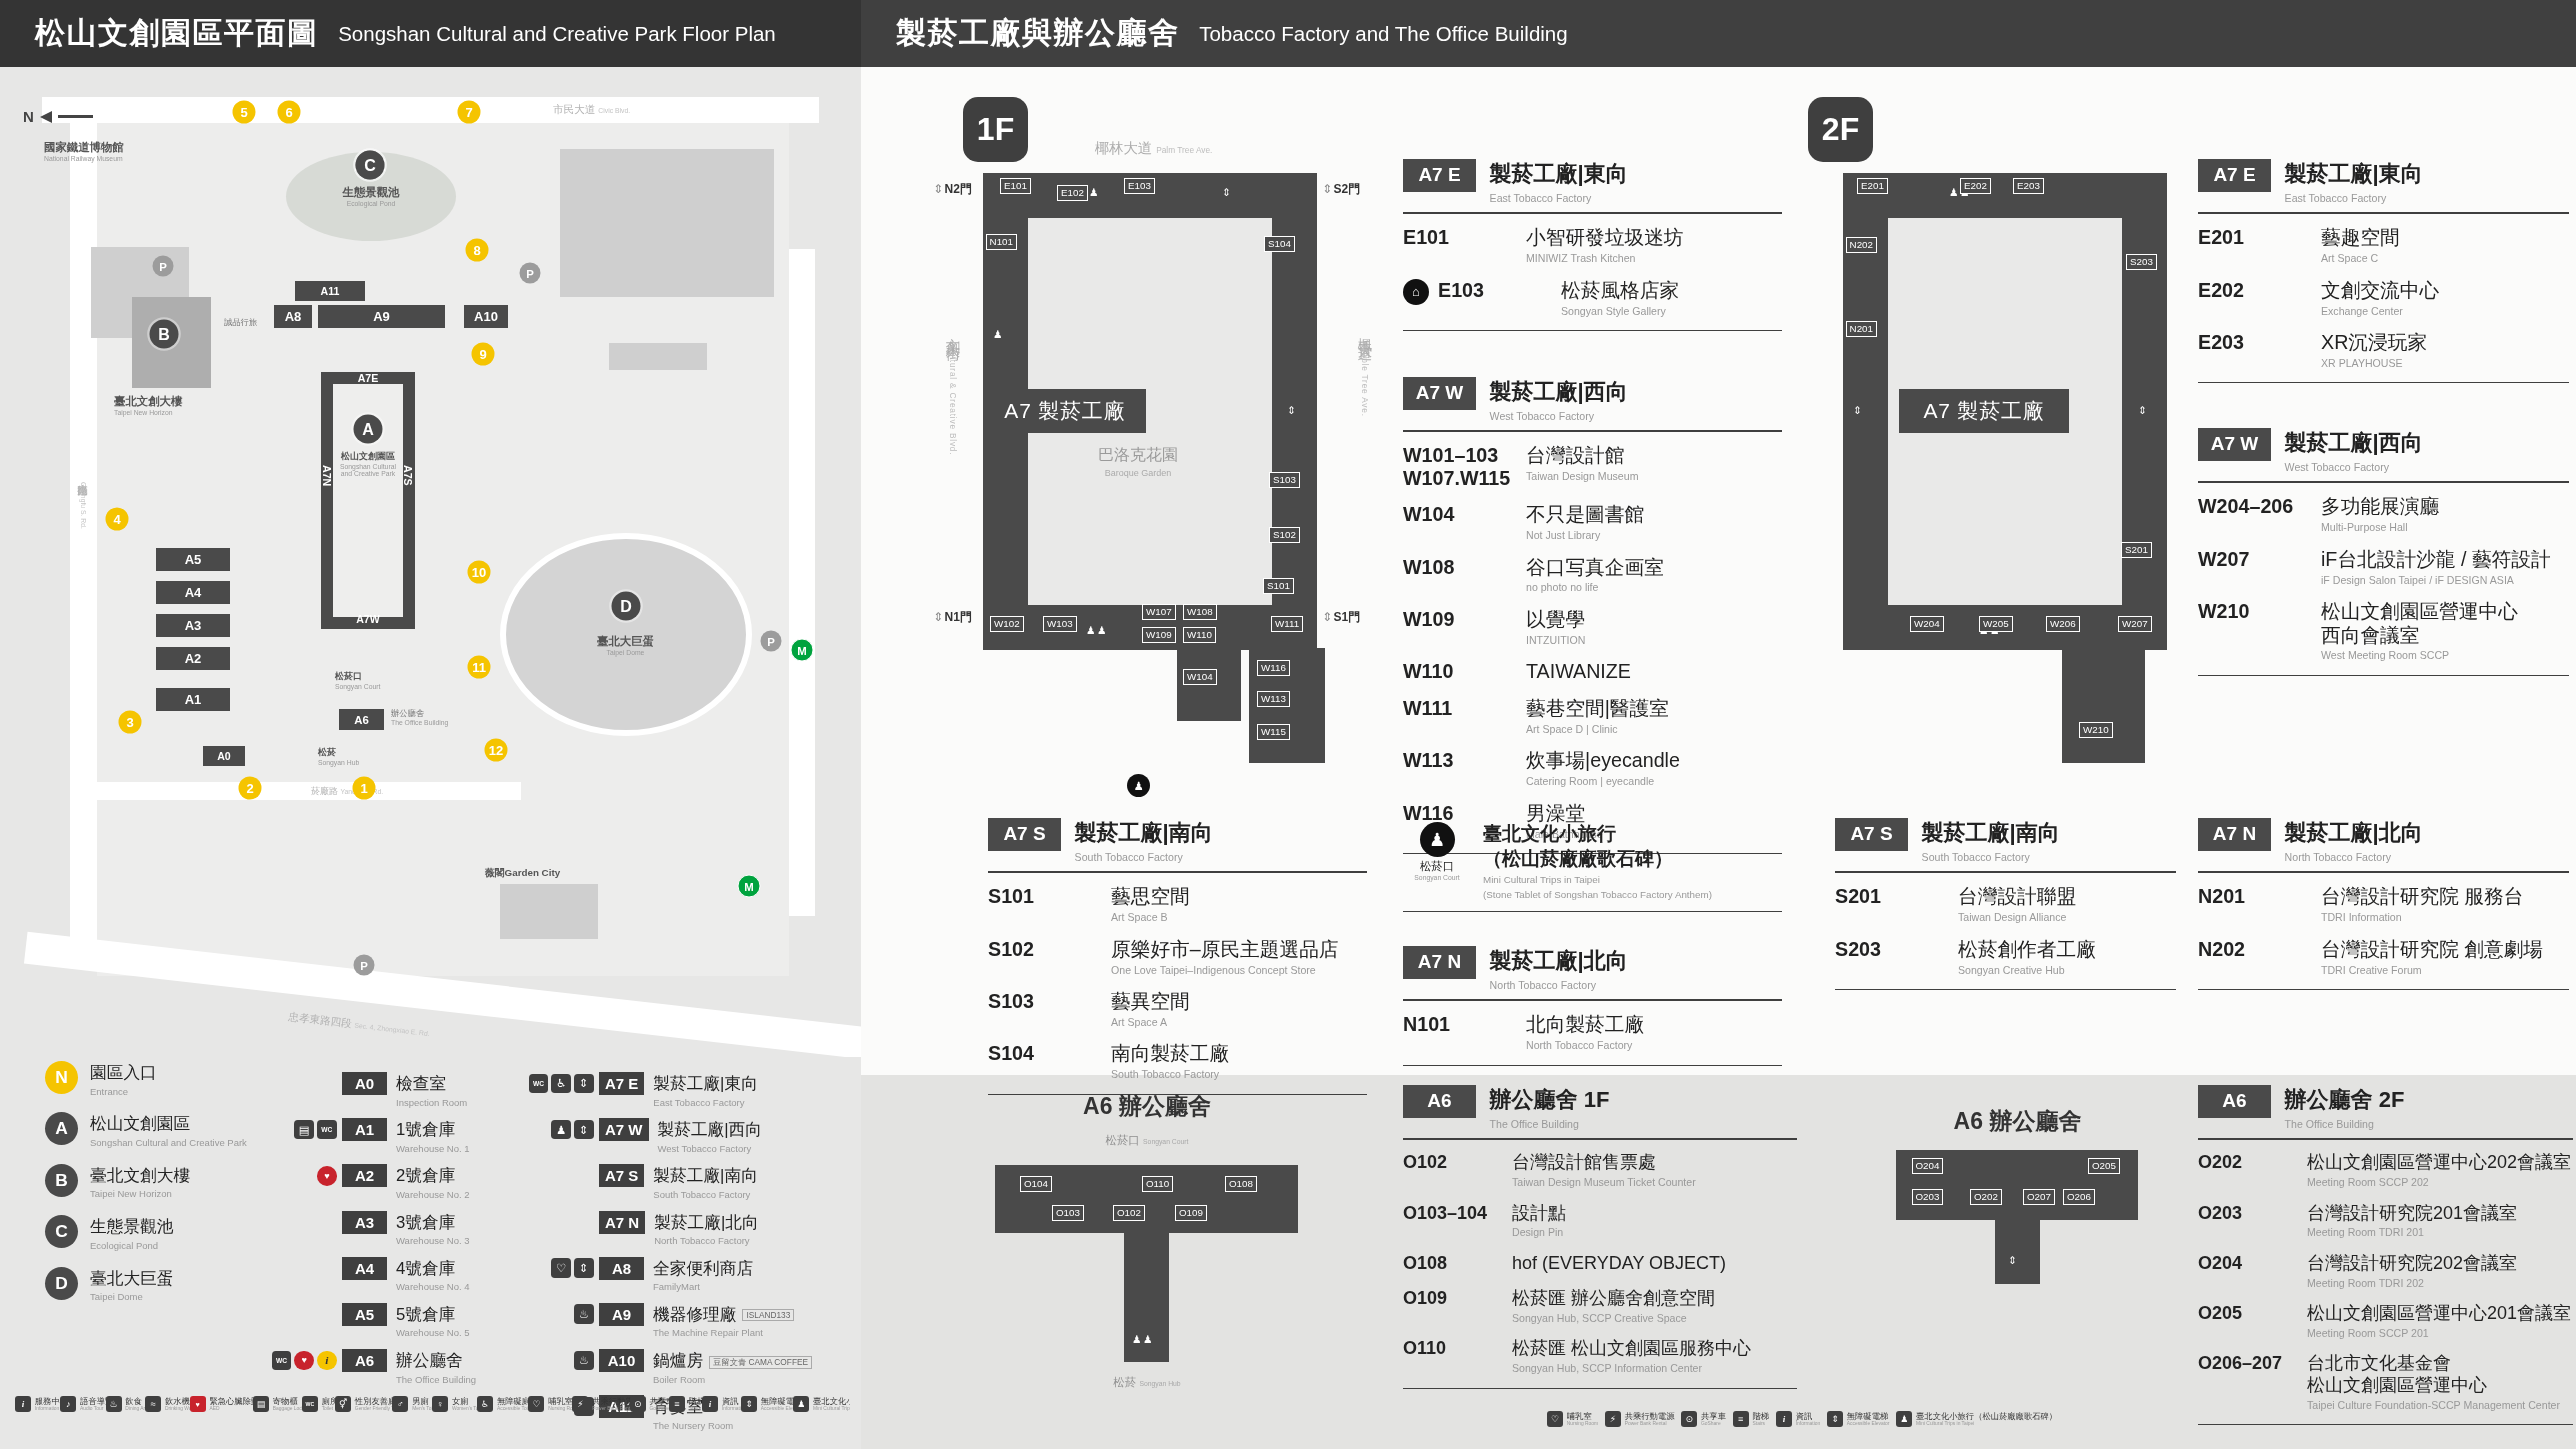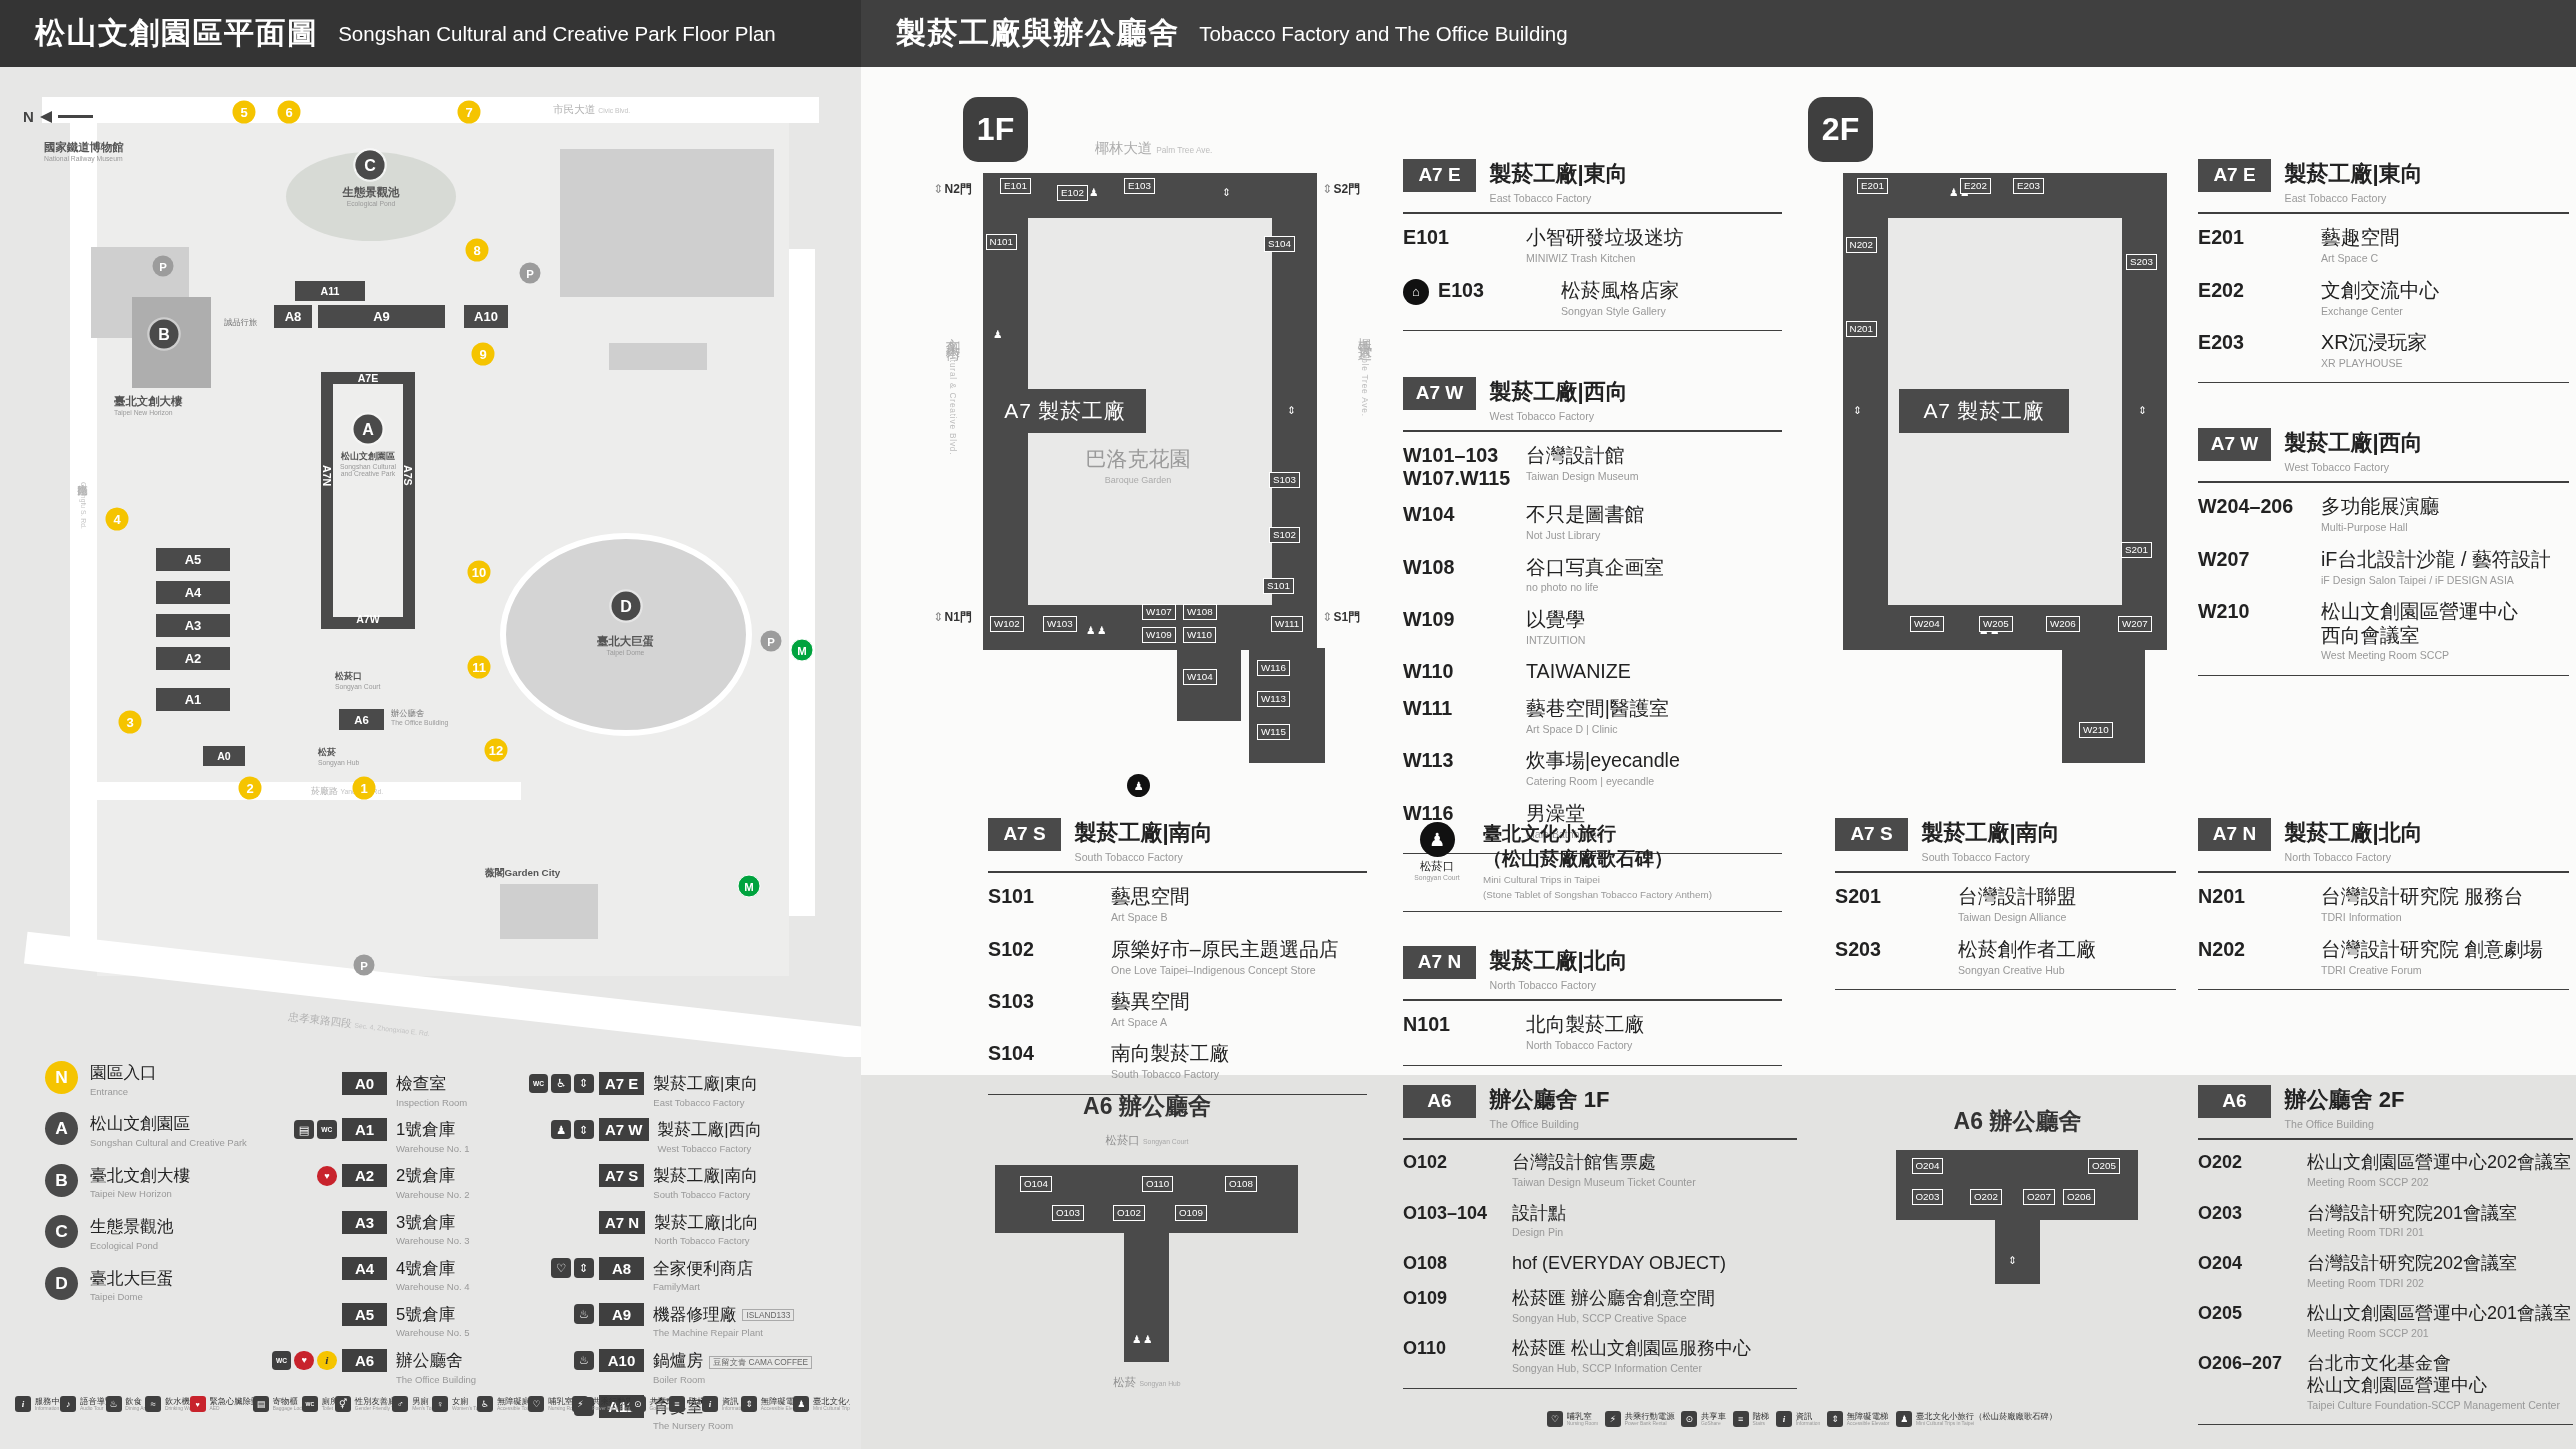--- a/index.html
+++ b/index.html
@@ -117,7 +117,7 @@
   .darkblk{position:absolute;background:#4a4a4a}
   .pname{position:absolute;background:#4a4a4a;color:#fff;display:flex;align-items:center;justify-content:center;font-size:21px;font-weight:normal;letter-spacing:0.8px}
   .pgarden{position:absolute;text-align:center;color:#9a9a9a}
-  .pgarden .g1{font-size:21px}
+  .pgarden .g1{font-size:16px}
   .pgarden .g2{font-size:9px;margin-top:1.5px;color:#ababab}
   .pstreet{position:absolute;text-align:center;color:#adadad;font-size:14.4px;white-space:nowrap}
   .pstreet .psen{font-size:8.3px;color:#bdbdbd}

